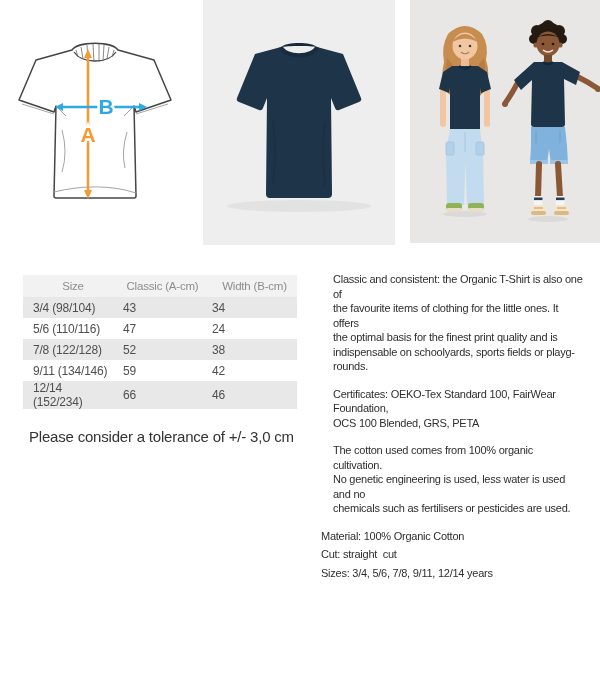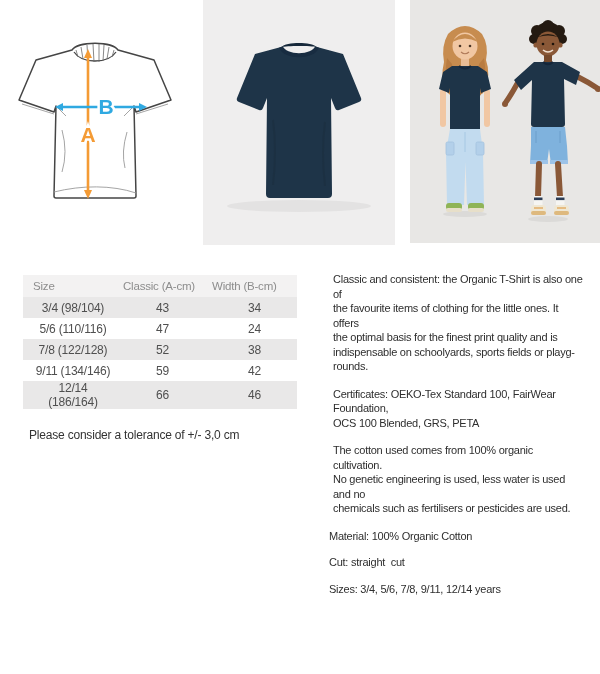--- a/index.html
+++ b/index.html
@@ -24,7 +24,7 @@
   #size-table col.c2{width:89px;}
   #size-table col.c3{width:95px;}
   #size-table th{
-    background:#F3F2F2;color:#8d8d8d;font-weight:400;text-align:left;
+    background:#F3F2F2;color:#8d8d8d;font-weight:400;text-align:center;
     height:22px;padding:0 0 0 10px;font-size:11.5px;
   }
   #size-table td{height:21px;padding:0 0 0 10px;background:#ffffff;text-align:center;}

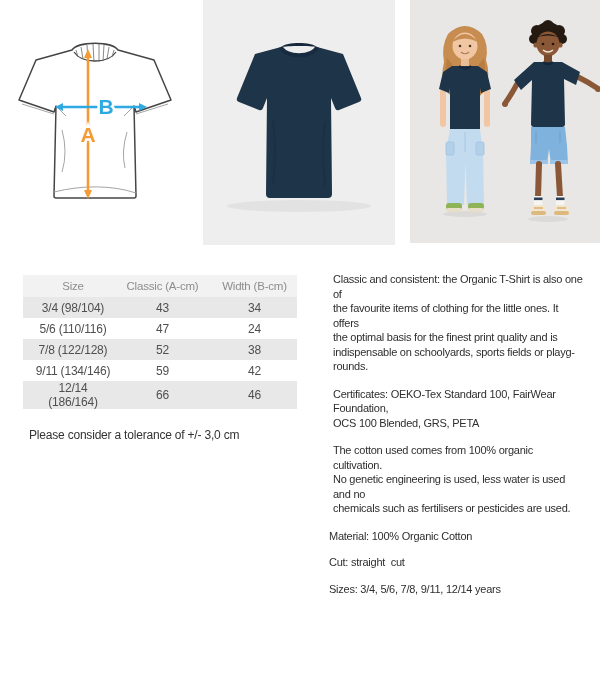--- a/index.html
+++ b/index.html
@@ -27,7 +27,7 @@
     background:#F3F2F2;color:#8d8d8d;font-weight:400;text-align:center;
     height:22px;padding:0 0 0 10px;font-size:11.5px;
   }
-  #size-table td{height:21px;padding:0 0 0 10px;background:#ffffff;text-align:center;}
+  #size-table td{height:21px;padding:0 0 0 10px;background:#ffffff;}
   #size-table tbody tr:nth-child(odd) td{background:#E9E8E8;}
 
   #tolerance-note{

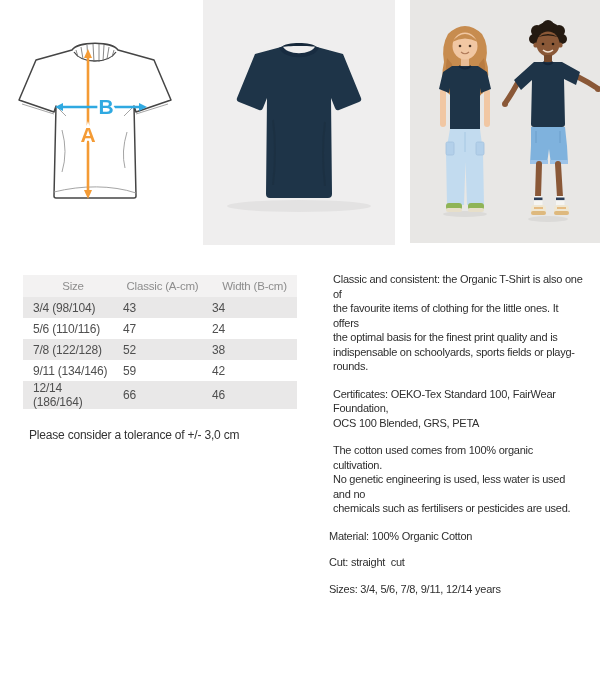--- a/index.html
+++ b/index.html
@@ -226,7 +226,7 @@
       <td>42</td>
     </tr>
     <tr>
-      <td>12/14 (186/164)</td>
+      <td>12/14 (152/234)</td>
       <td>66</td>
       <td>46</td>
     </tr>

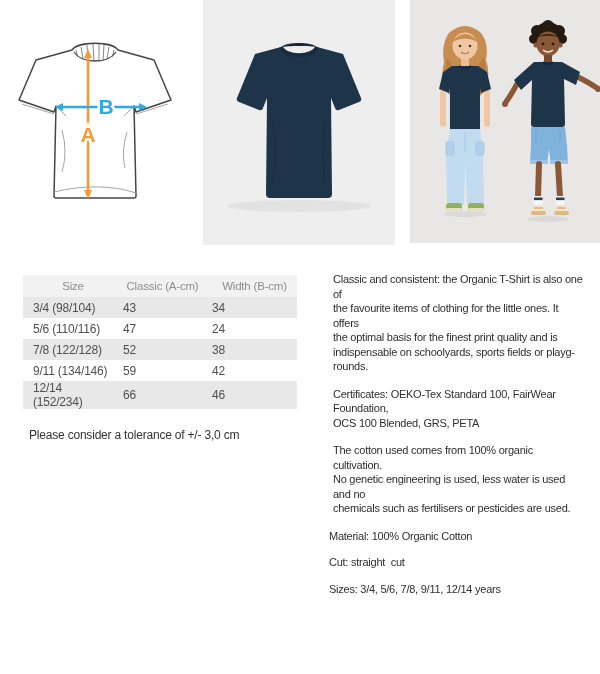--- a/index.html
+++ b/index.html
@@ -32,7 +32,7 @@
 
   #tolerance-note{
     position:absolute;left:29px;top:428px;
-    font-size:12px;color:#333;letter-spacing:-0.2px;
+    font-size:15px;color:#333;letter-spacing:-0.2px;
   }
 
   

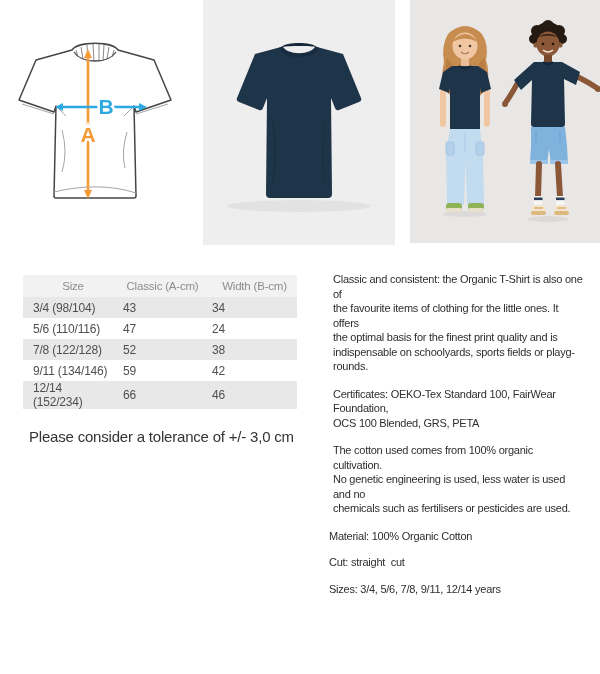--- a/index.html
+++ b/index.html
@@ -41,7 +41,7 @@
     font-size:11px;line-height:14.5px;color:#2e2e2e;letter-spacing:-0.25px;
   }
   #desc-col p{margin:0 16px 13px;white-space:pre-line;}
-  #desc-col .spec{white-space:pre-wrap;margin:12px;}
+  #desc-col .spec{white-space:pre-wrap;margin:4px;}
 </style>
 </head>
 <body>

